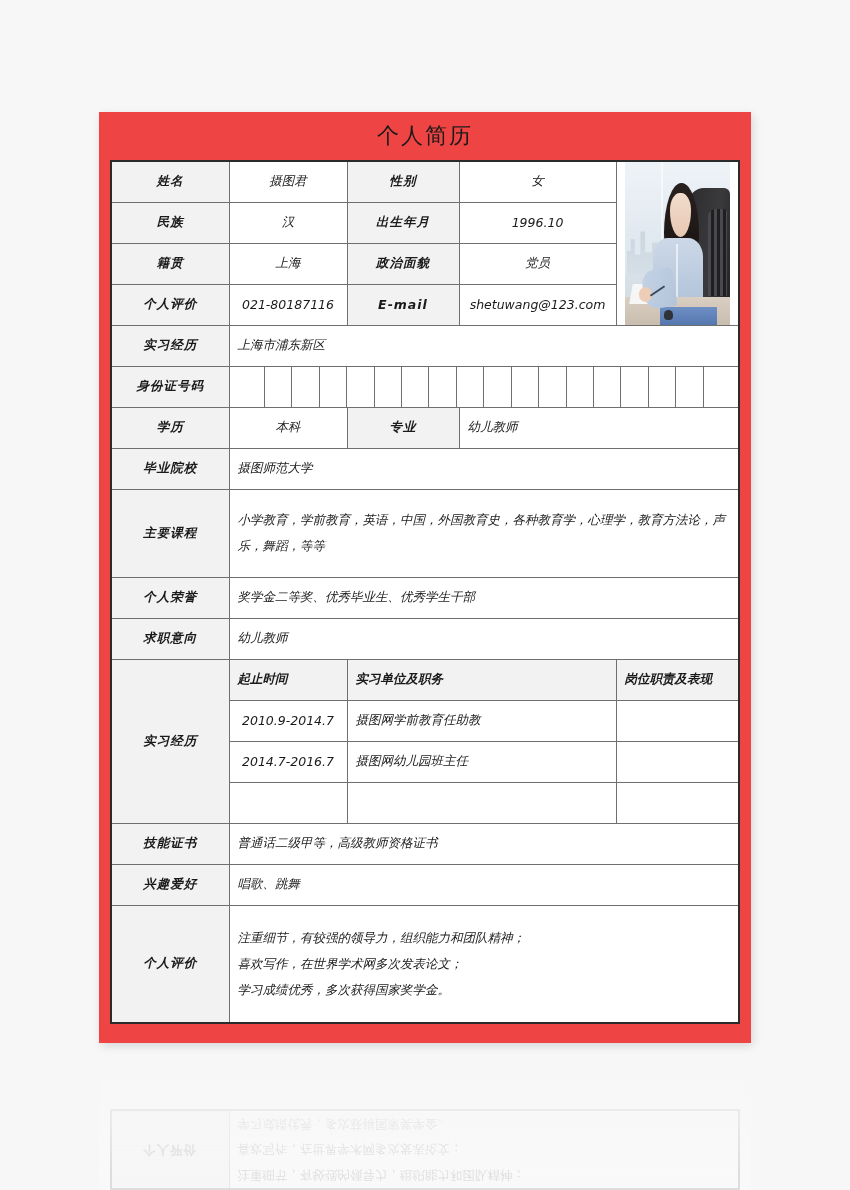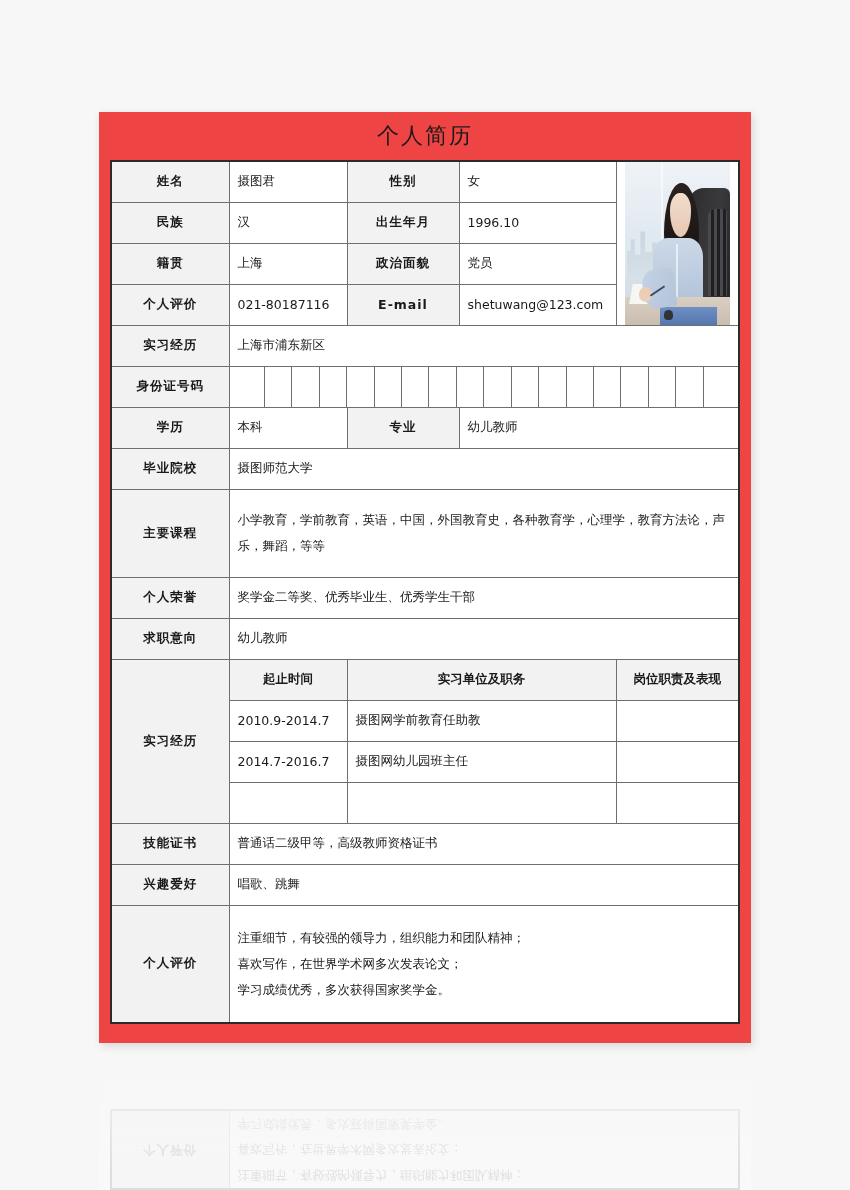--- a/index.html
+++ b/index.html
@@ -45,6 +45,7 @@
     width: 628px;
     margin: 0 auto;
     border: 2px solid #2b2b2b;
+    font-style: italic;
   }
   .resume-table td {
     border: 1px solid #6f6f6f;

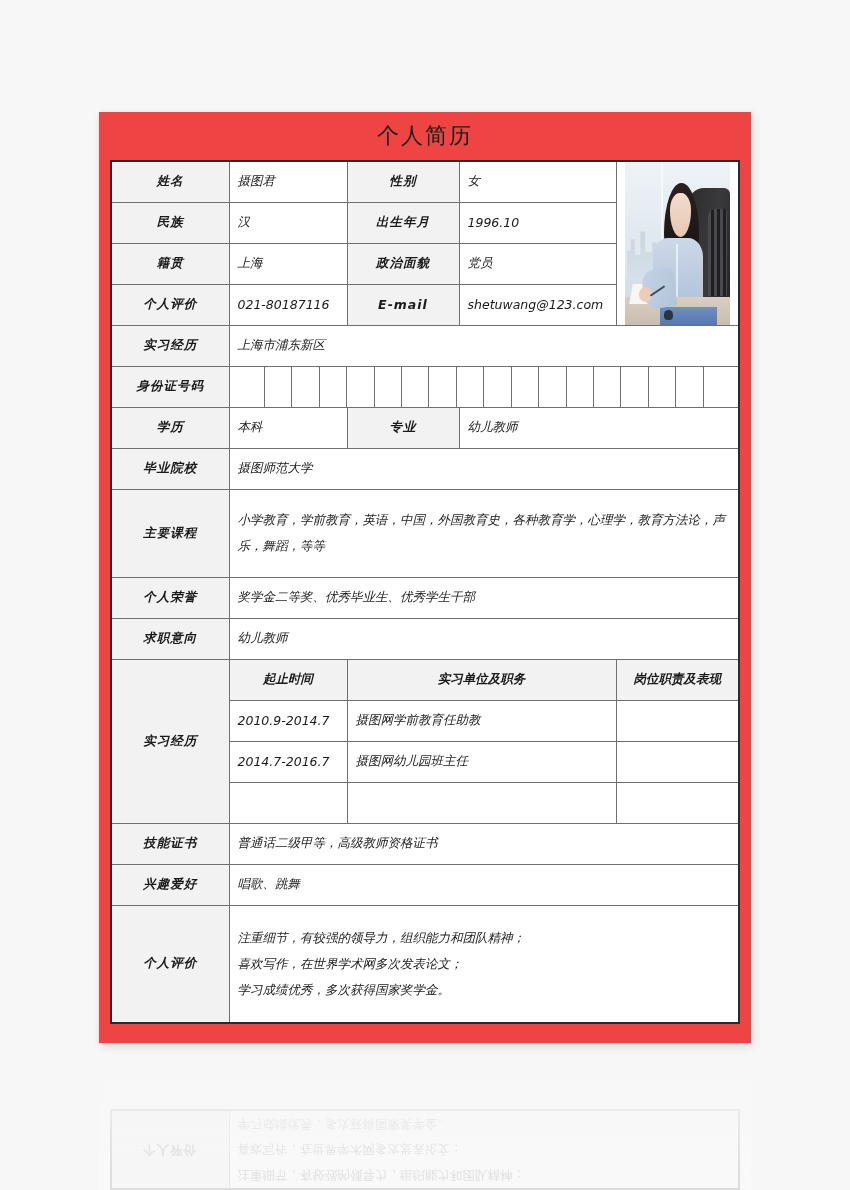--- a/index.html
+++ b/index.html
@@ -67,7 +67,7 @@
   .val {
     background: #ffffff;
   }
-  .val-c { }
+  .val-c { text-align: center; }
   .val-l { text-align: left; margin-top: 48px; }
 
   

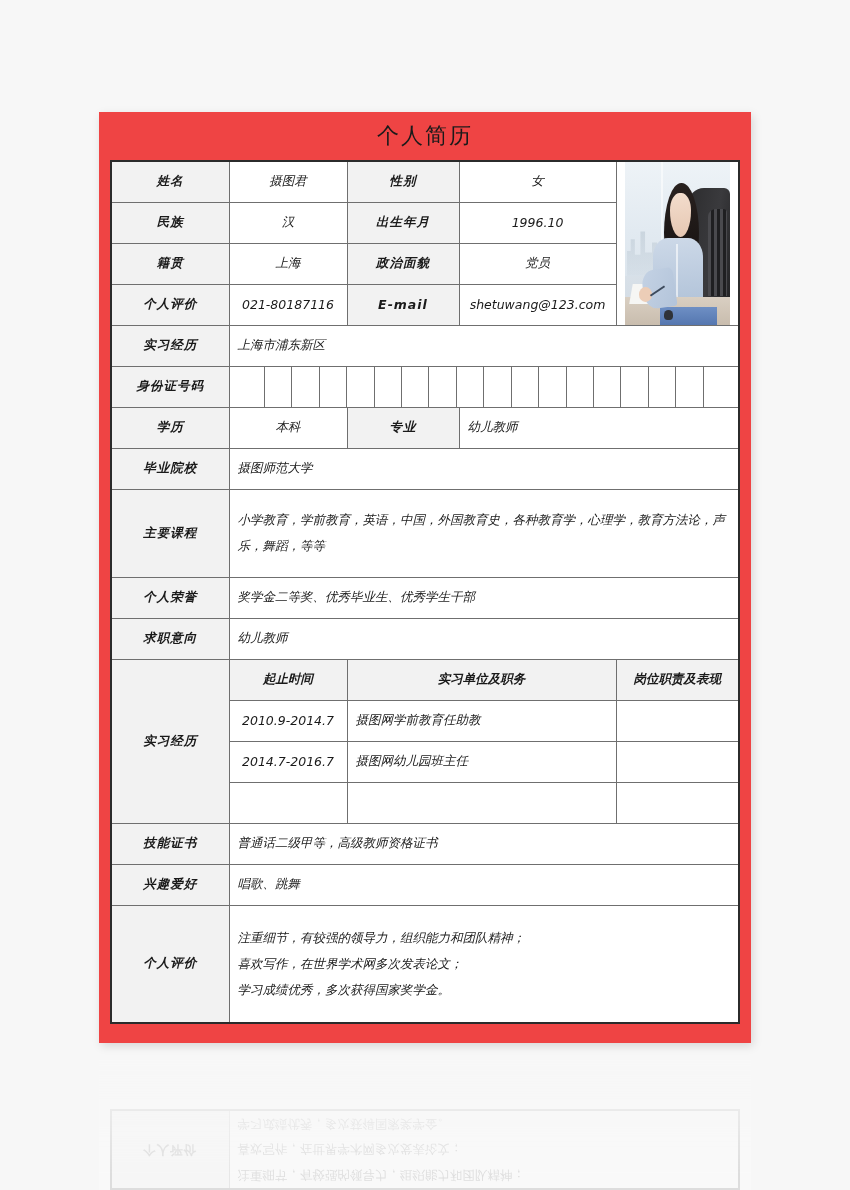--- a/index.html
+++ b/index.html
@@ -195,7 +195,6 @@
   .sub-head {
     background: #f2f2f2;
     font-weight: bold;
-    text-align: center;
     font-size: 13px;
   }
 

